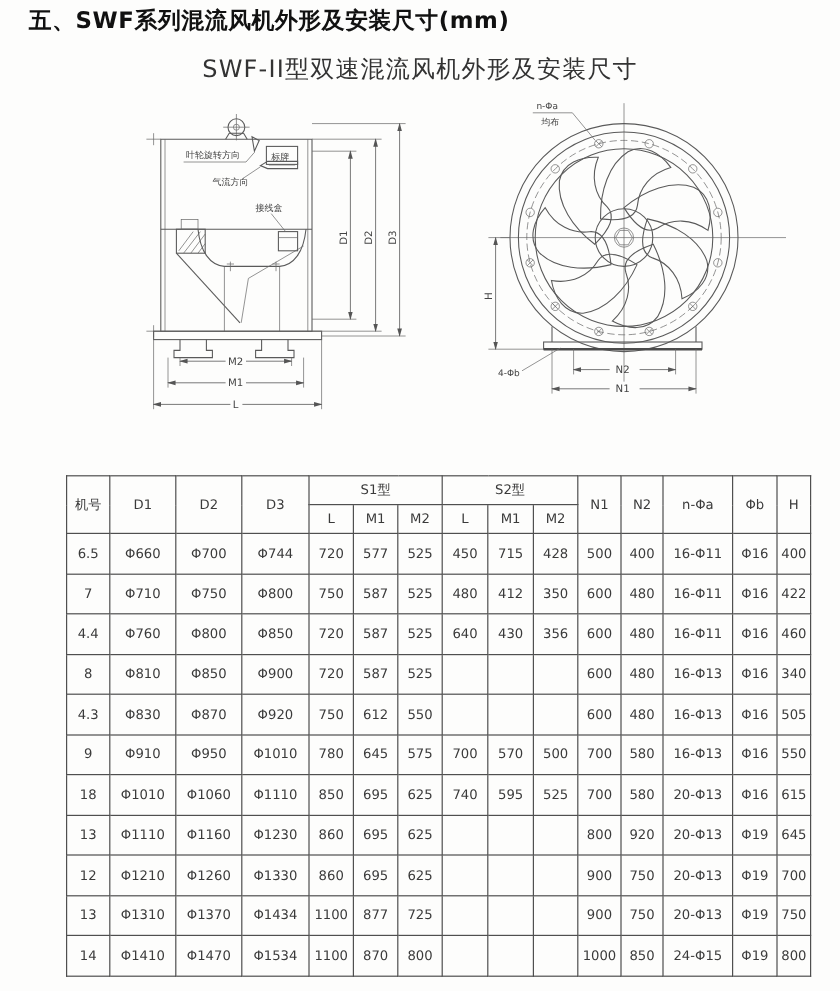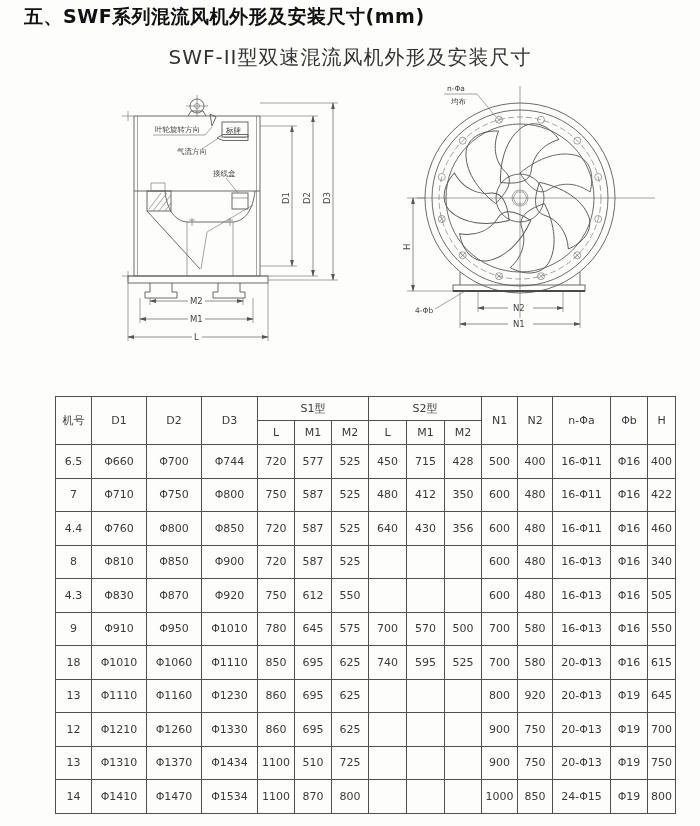--- a/index.html
+++ b/index.html
@@ -429,7 +429,7 @@
         <td>Φ1370</td>
         <td>Φ1434</td>
         <td>1100</td>
-        <td>510</td>
+        <td>877</td>
         <td>725</td>
         <td></td>
         <td></td>

